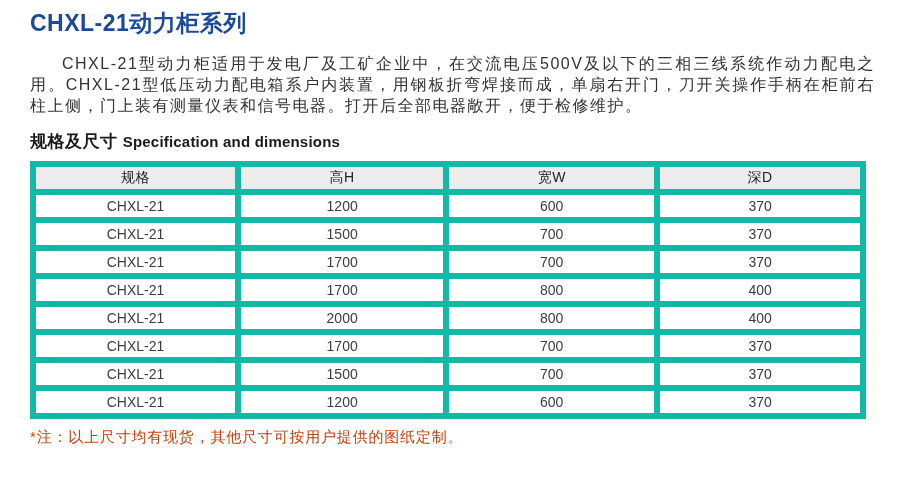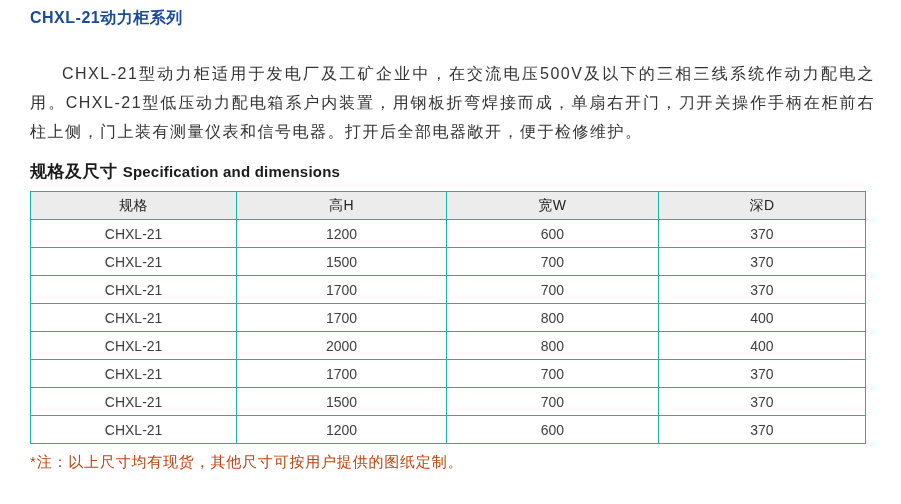--- a/index.html
+++ b/index.html
@@ -22,10 +22,10 @@
   }
   .page-title {
     color: #1b4a9b;
-    font-size: 16px;
+    font-size: 23px;
     font-weight: bold;
     letter-spacing: 0.5px;
-    margin-bottom: 30px;
+    margin-bottom: 14px;
   }
   .section-heading {
     color: #1a1a1a;

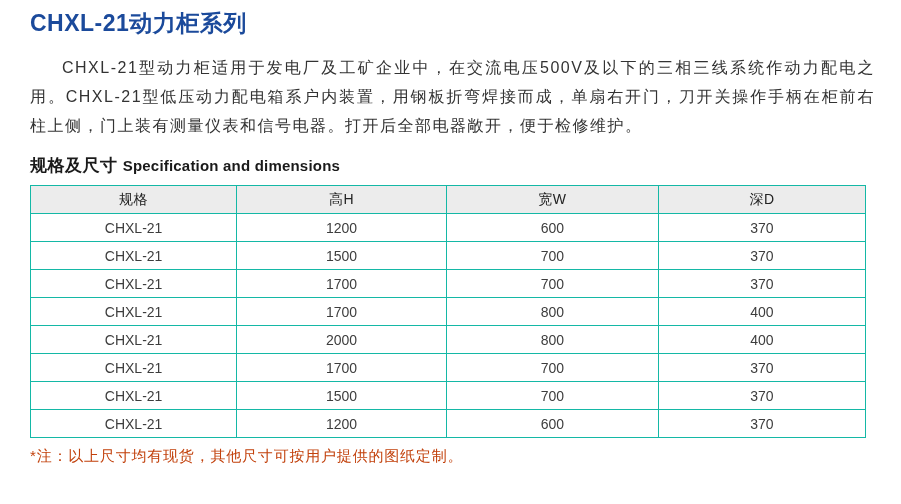--- a/index.html
+++ b/index.html
@@ -41,7 +41,7 @@
   .intro-paragraph {
     color: #333333;
     font-size: 16px;
-    line-height: 29px;
+    line-height: 21px;
     letter-spacing: 1.5px;
     text-indent: 2em;
     text-align: justify;

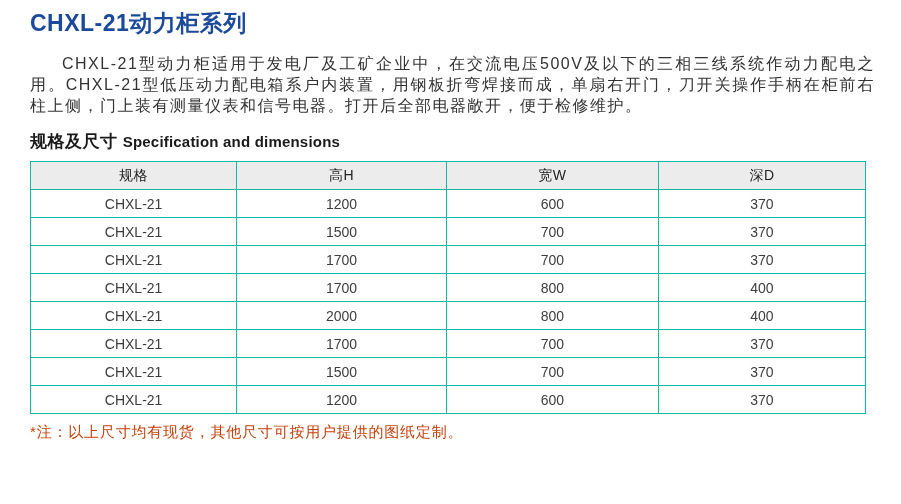--- a/index.html
+++ b/index.html
@@ -56,7 +56,7 @@
   }
   table.spec-table th,
   table.spec-table td {
-    border: 1px solid #14b8a6;
+    border: 6px solid #14b8a6;
     height: 28px;
     text-align: center;
     vertical-align: middle;

